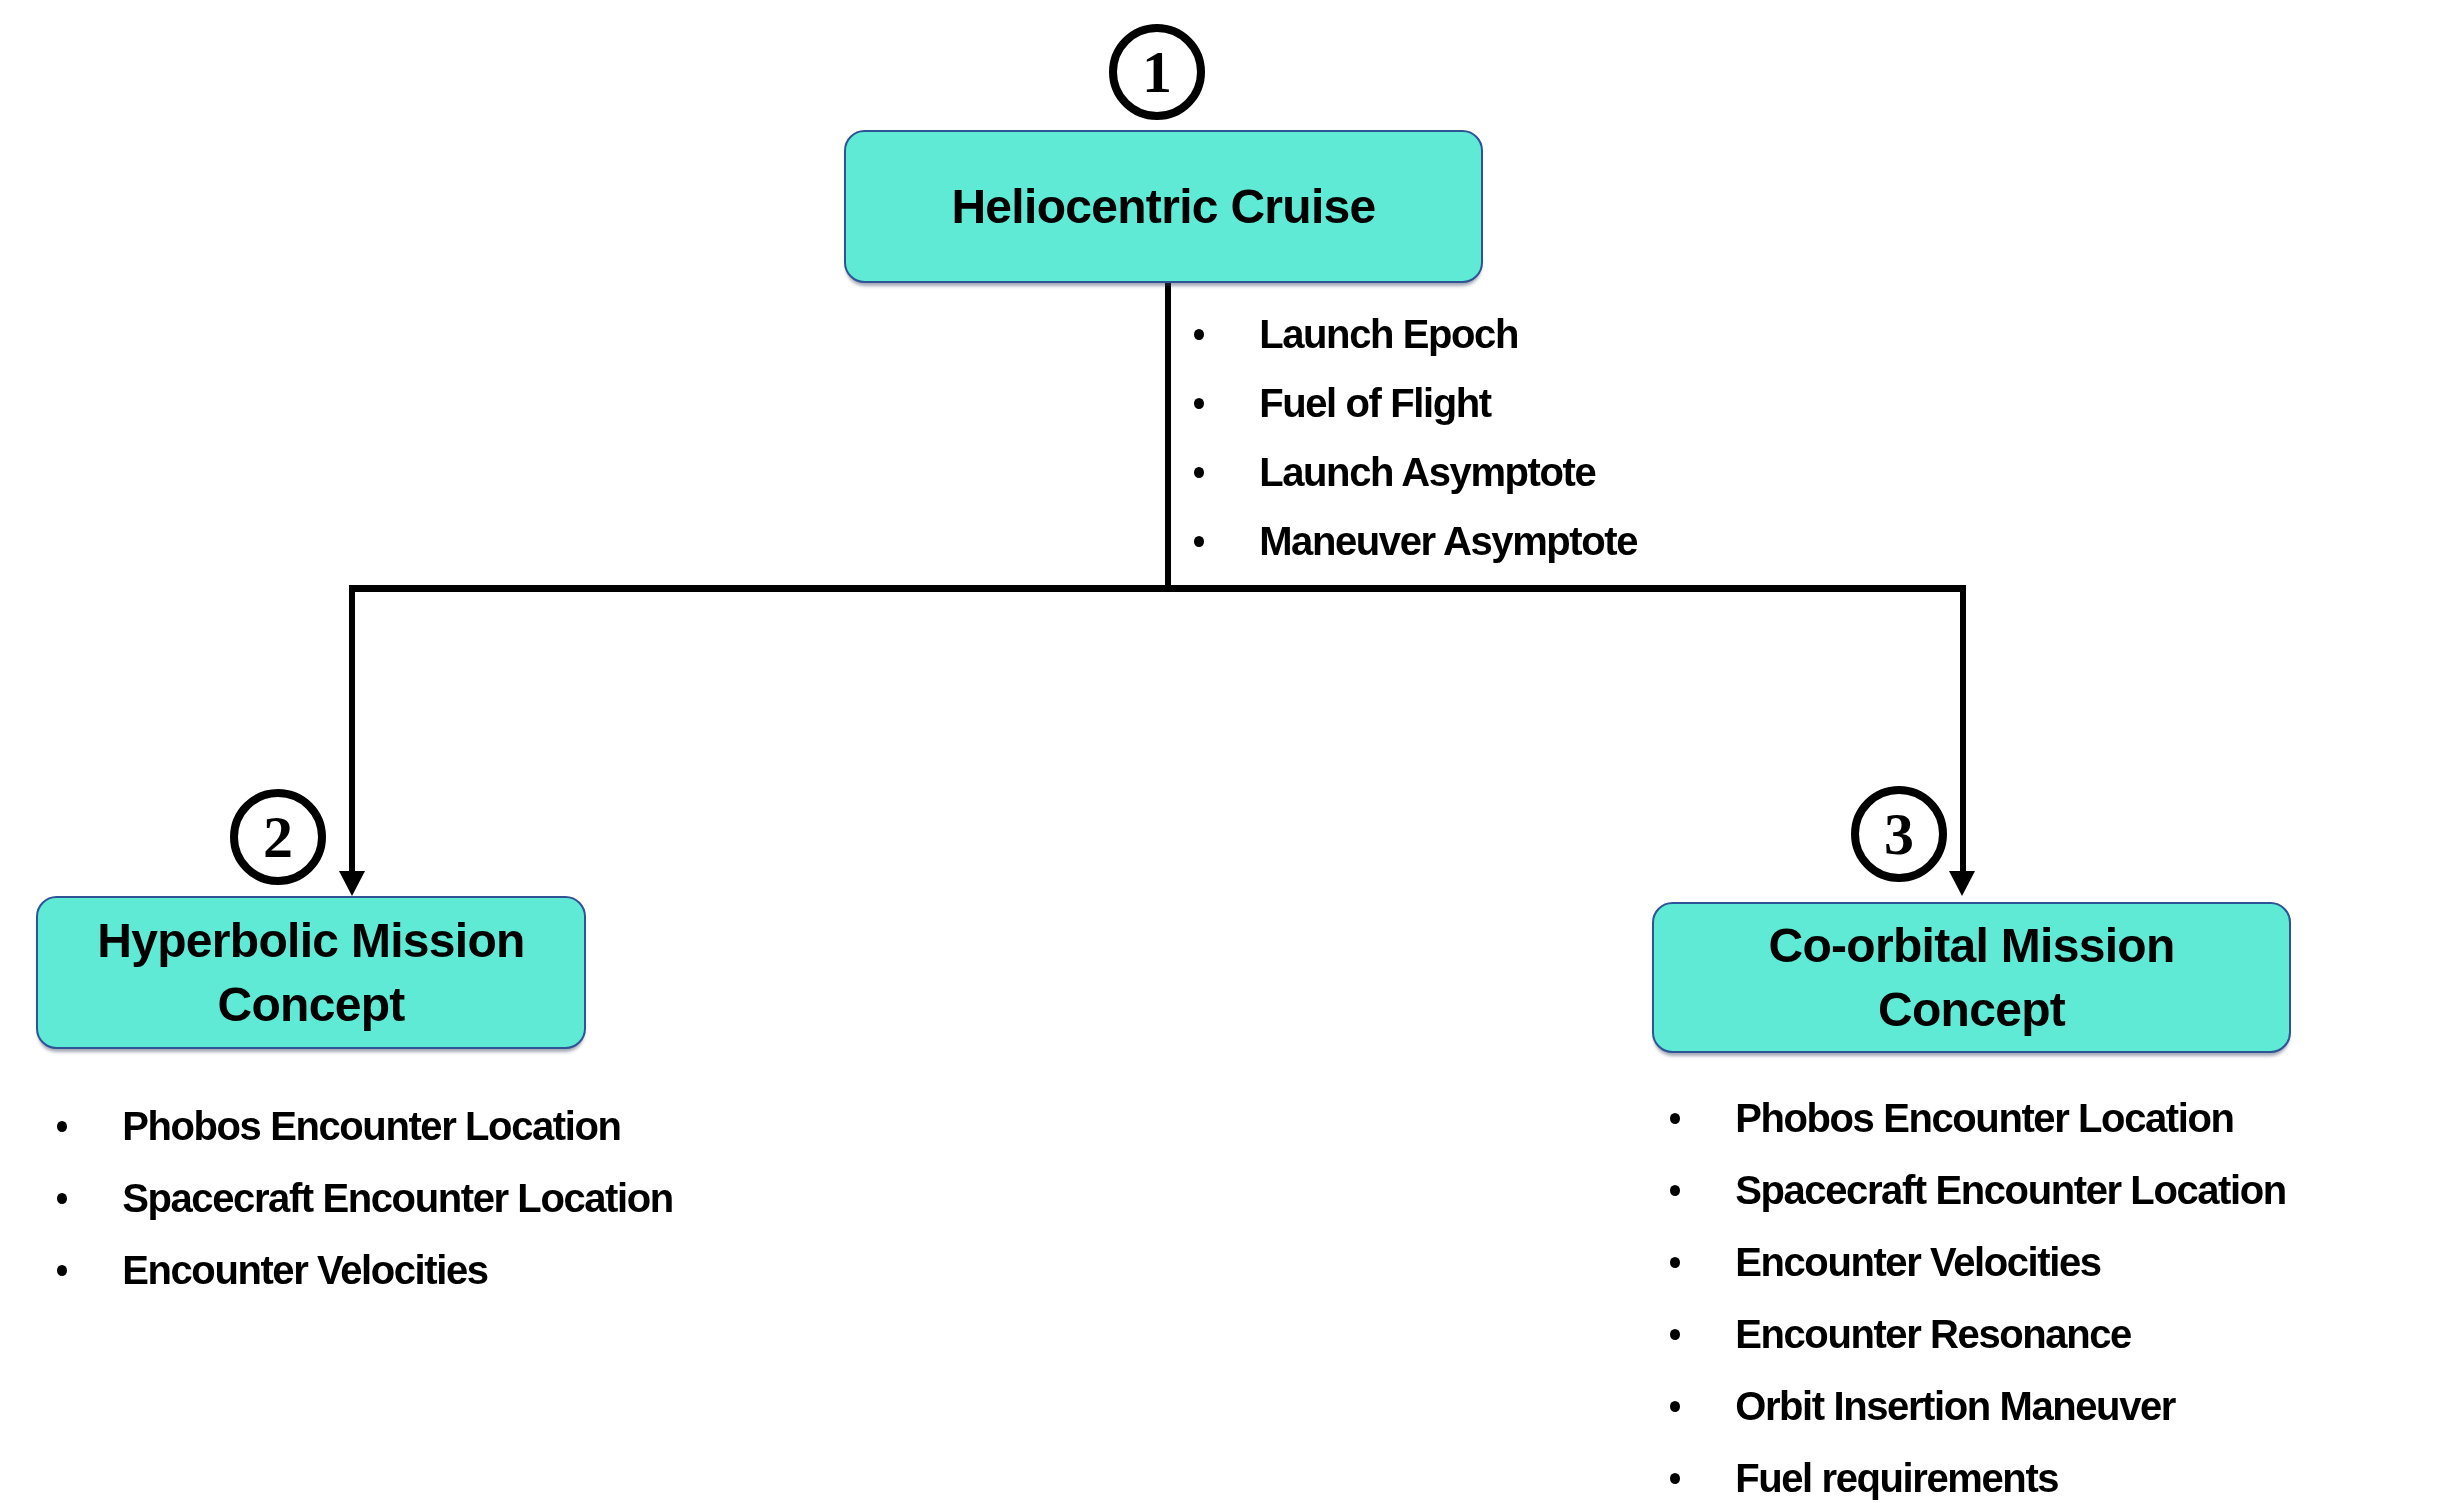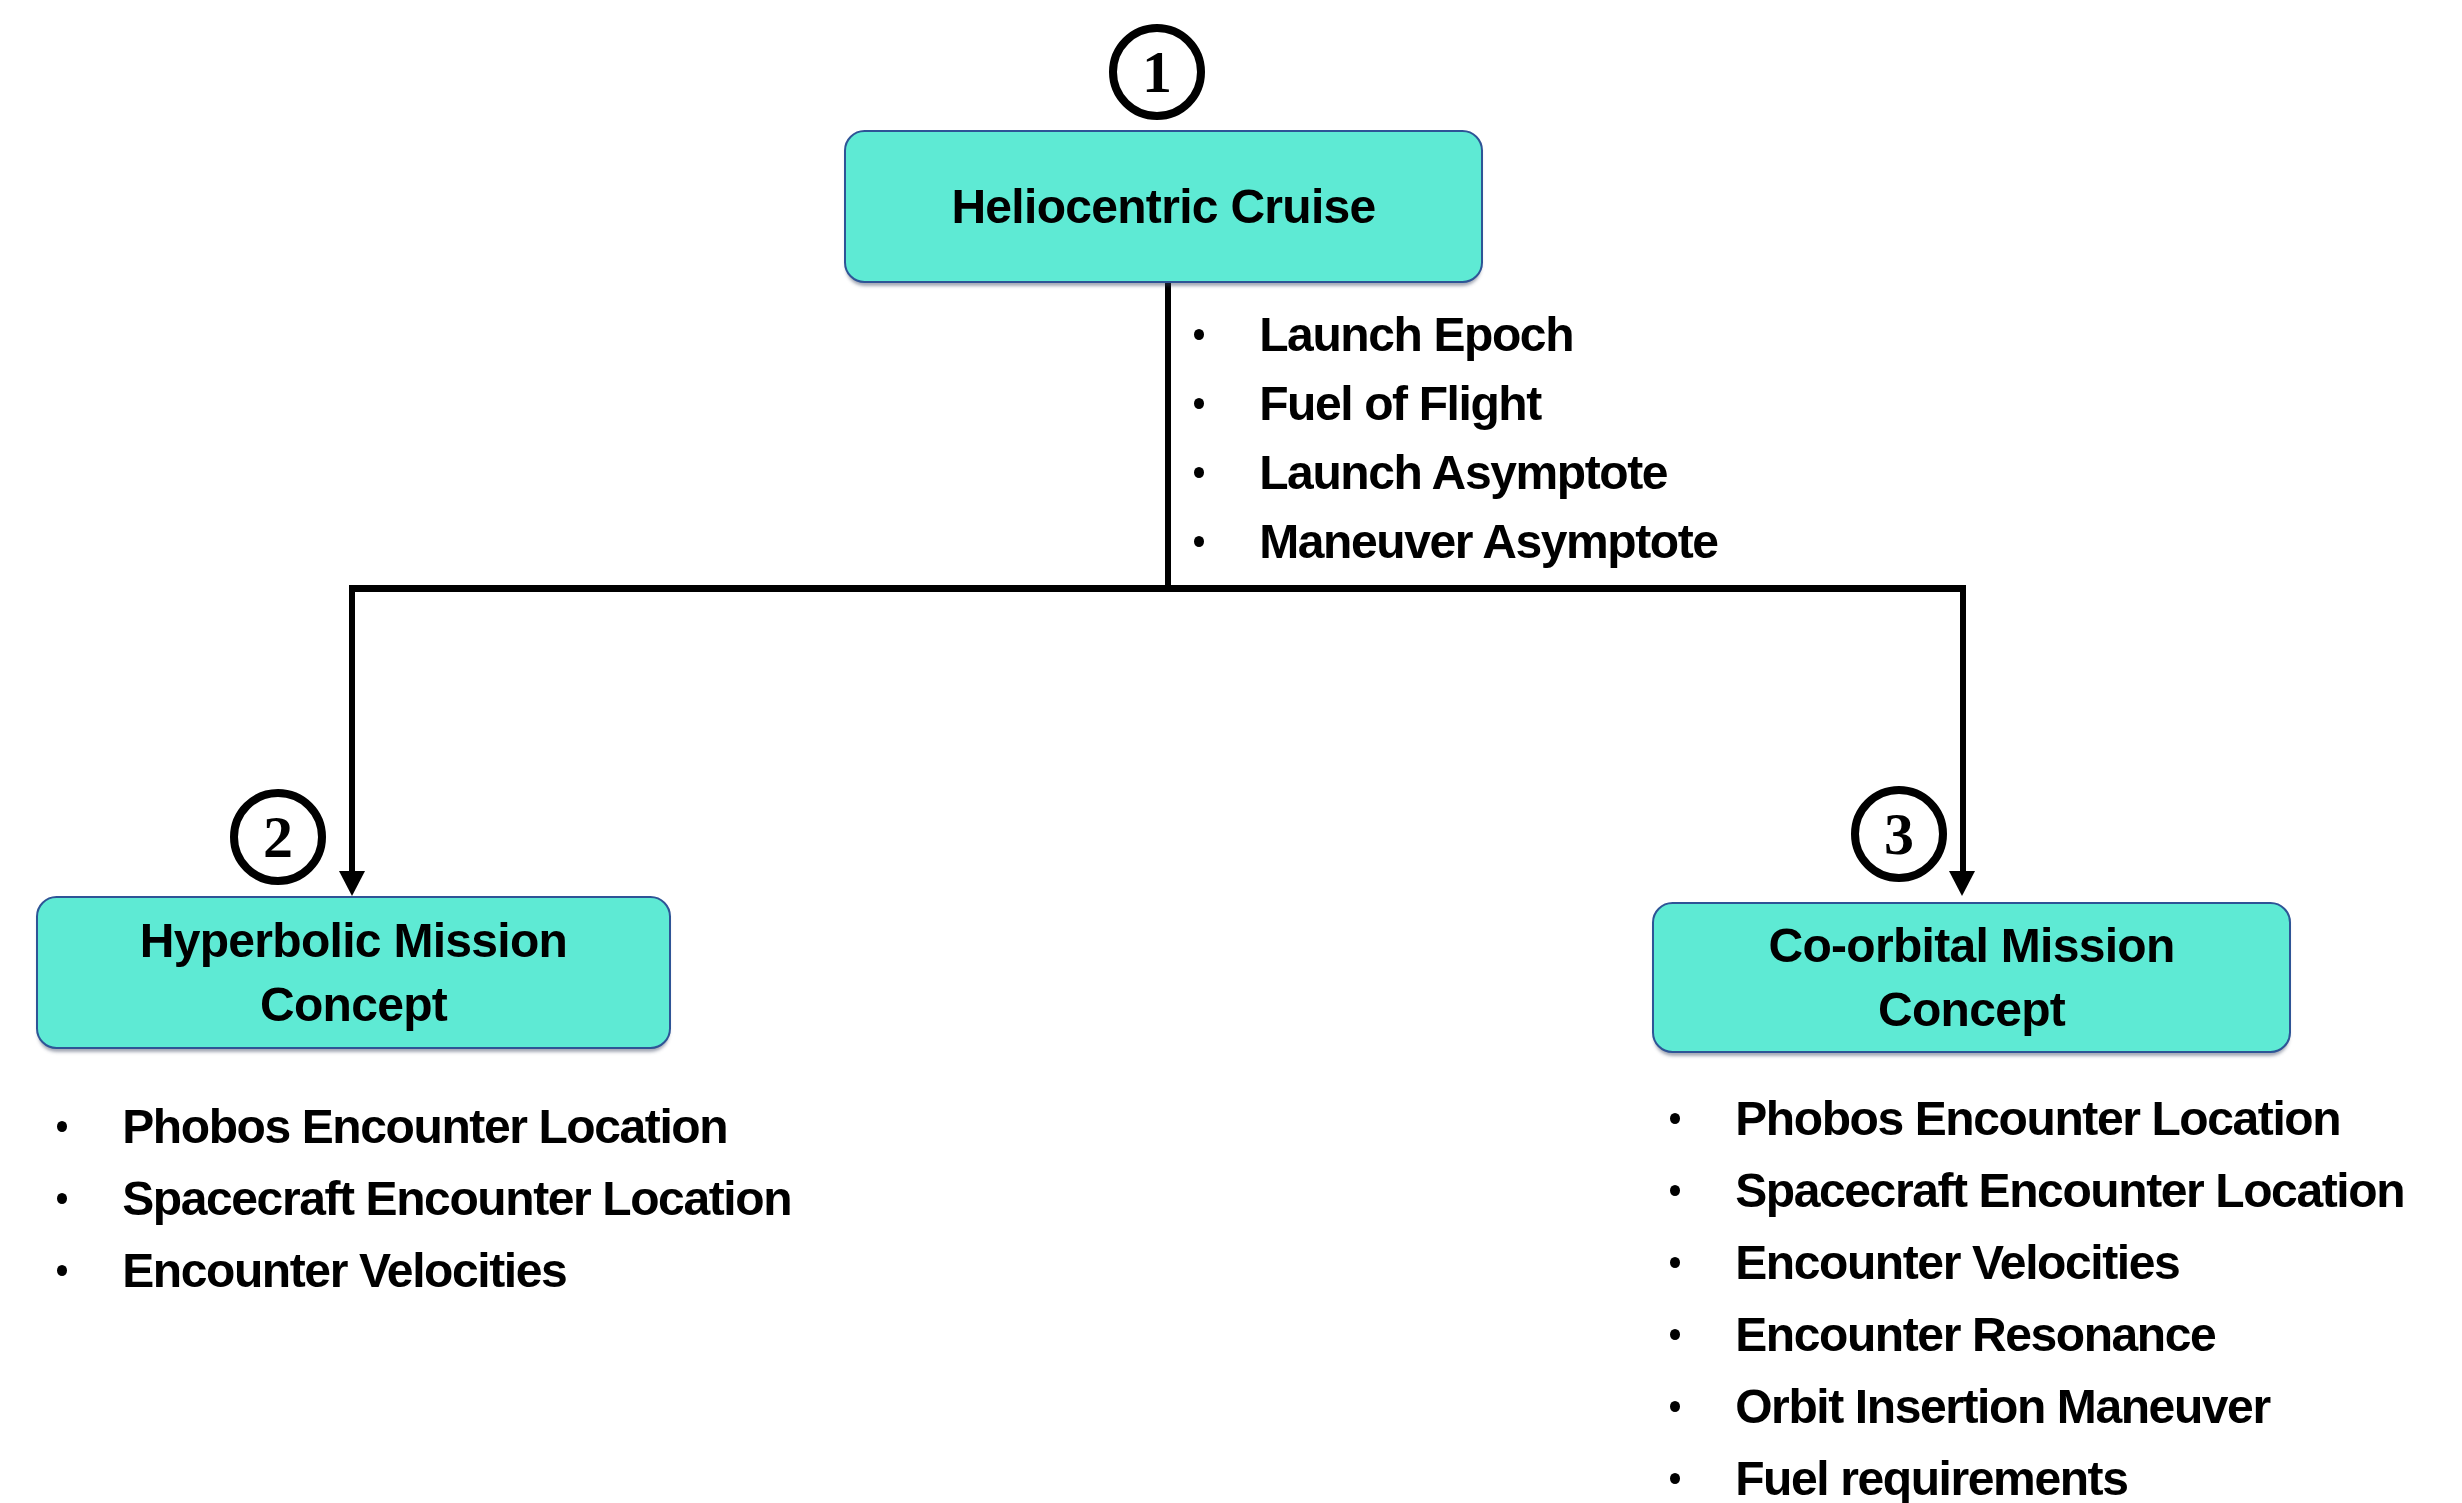--- a/index.html
+++ b/index.html
@@ -106,7 +106,7 @@
   }
   .blist .txt {
     font-weight: bold;
-    font-size: 48px;
+    font-size: 40px;
     letter-spacing: -1.4px;
     white-space: nowrap;
     color: #000000;

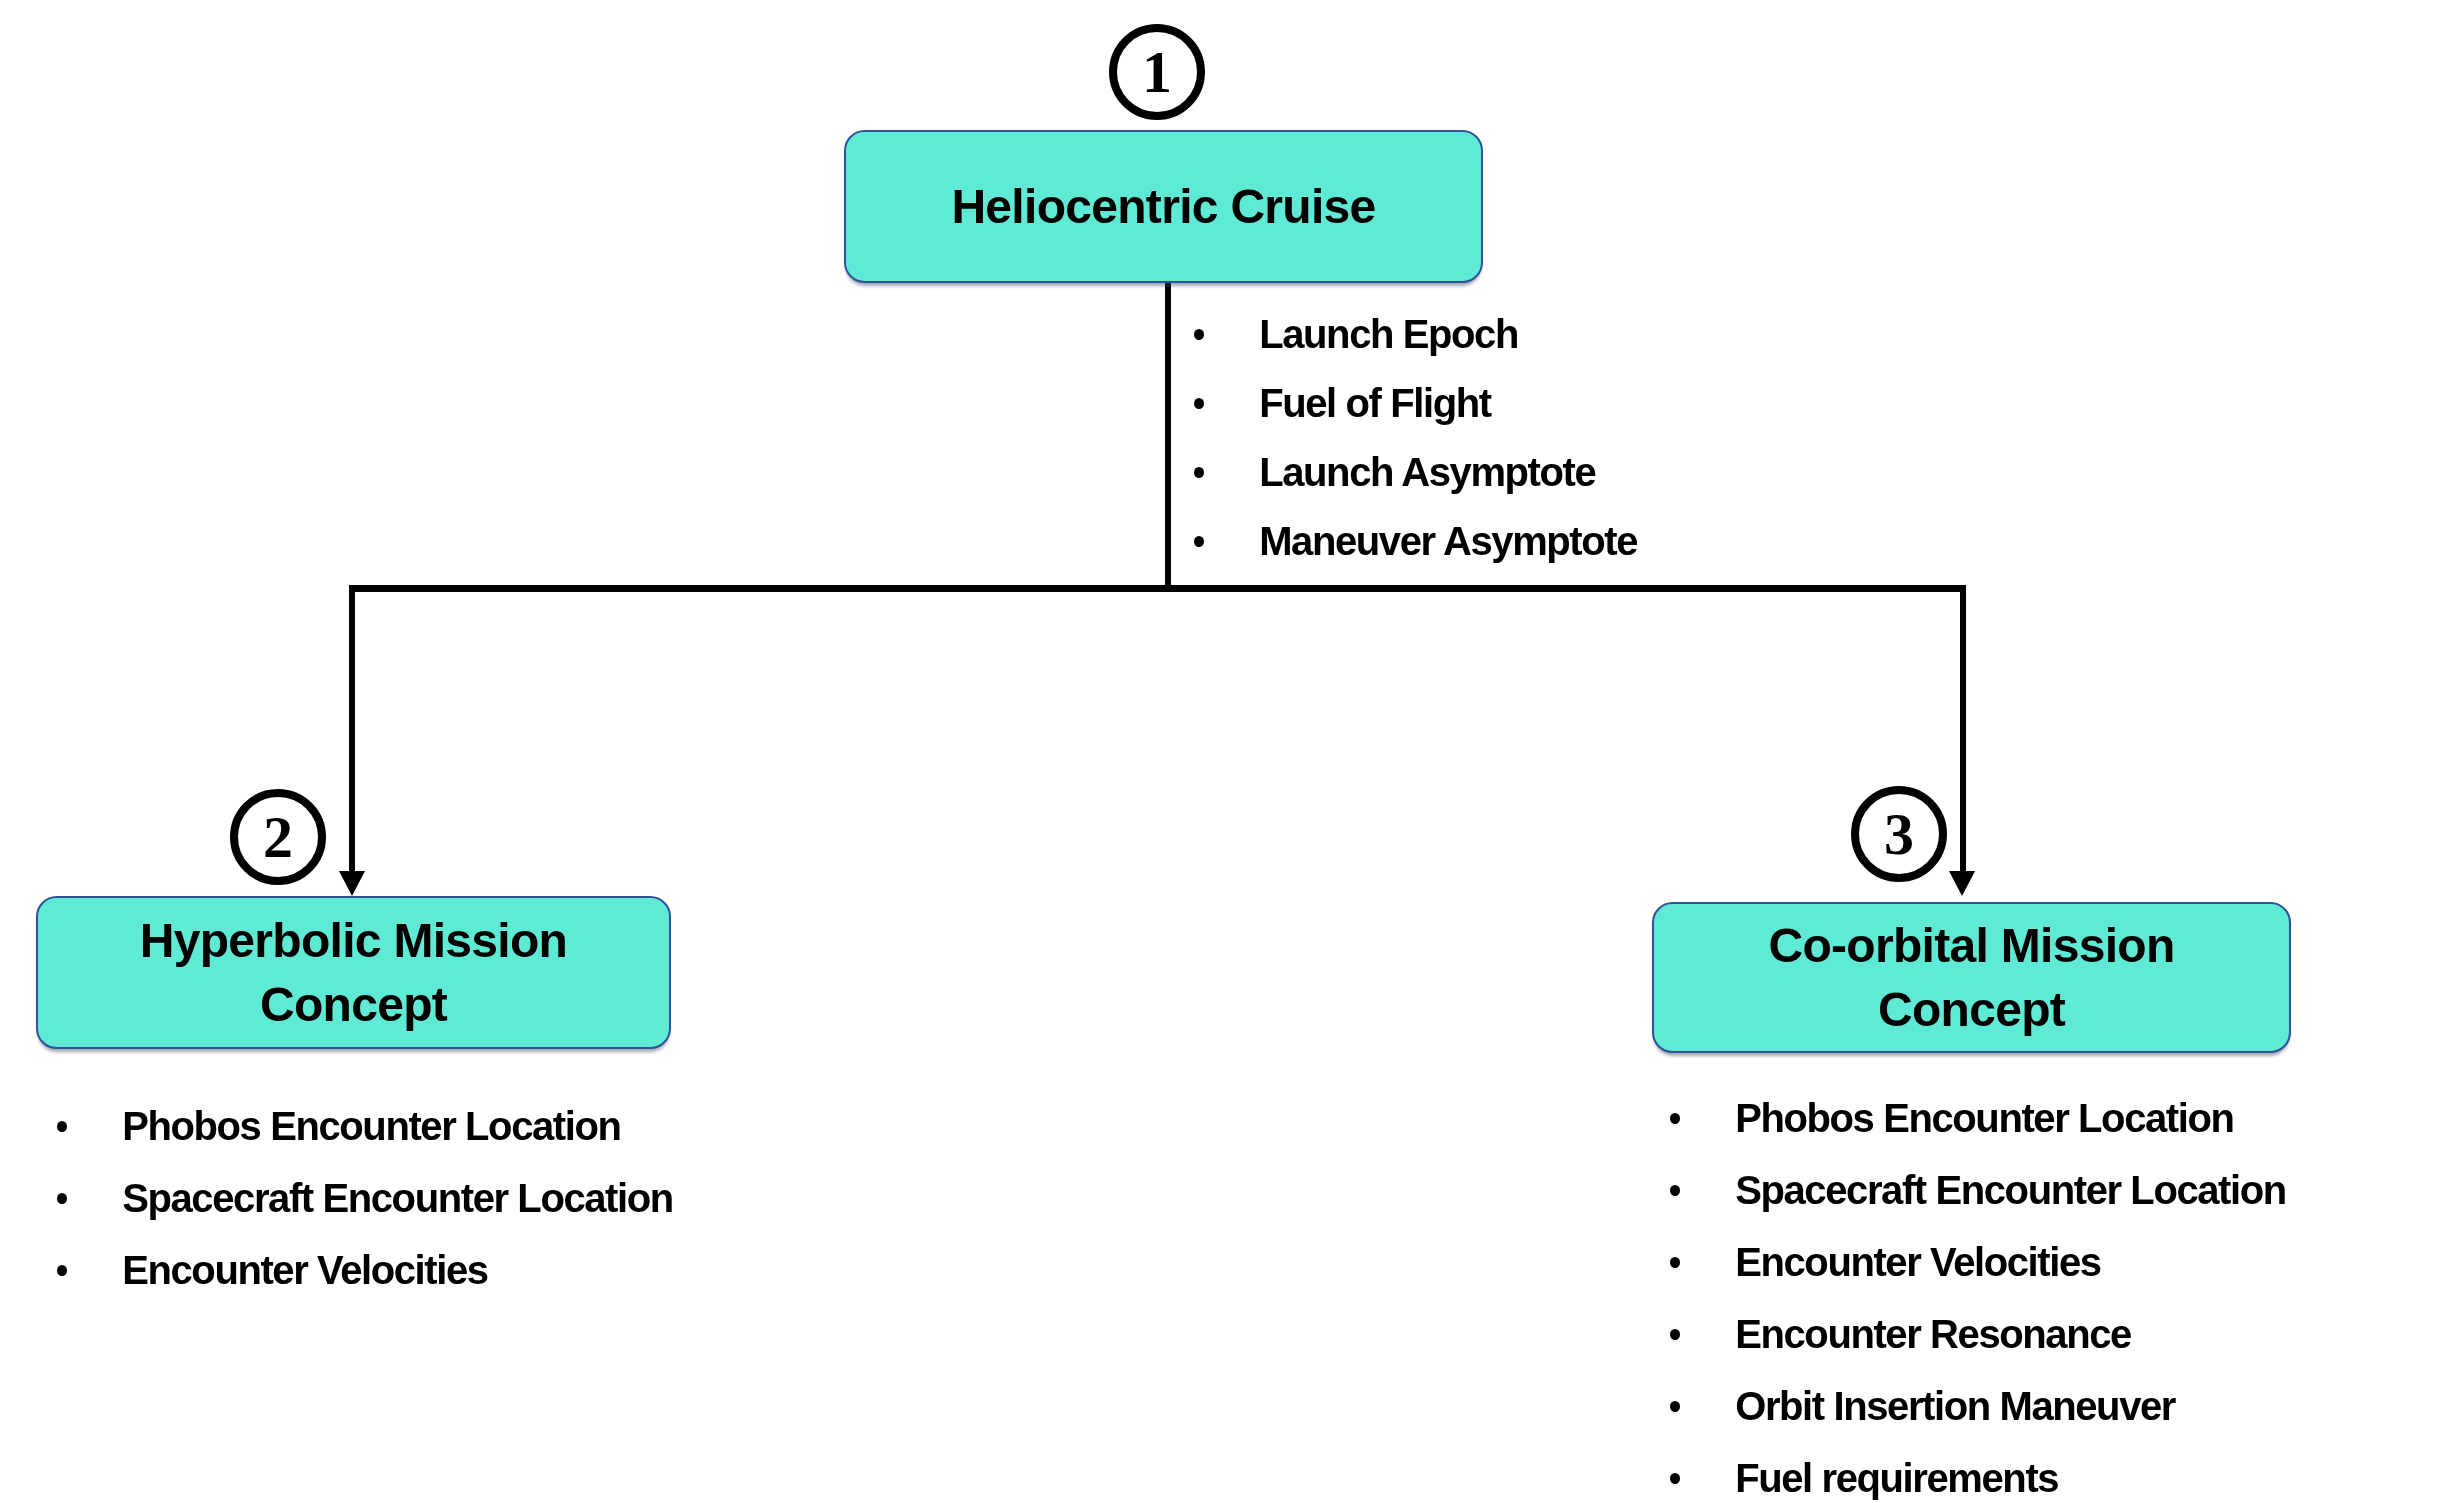--- a/index.html
+++ b/index.html
@@ -37,7 +37,7 @@
     color: #000000;
   }
   .node-cruise     { left: 844px; top: 130px;  width: 639px; height: 153px; }
-  .node-hyperbolic { left: 36px;   top: 896px; width: 635px; height: 153px; }
+  .node-hyperbolic { left: 36px;   top: 896px; width: 550px; height: 153px; }
   .node-coorbital  { left: 1652px; top: 894px; width: 639px; height: 151px; margin-top: 8px; }
   .node-hyperbolic .label, .node-coorbital .label { max-width: 478px; }
 

